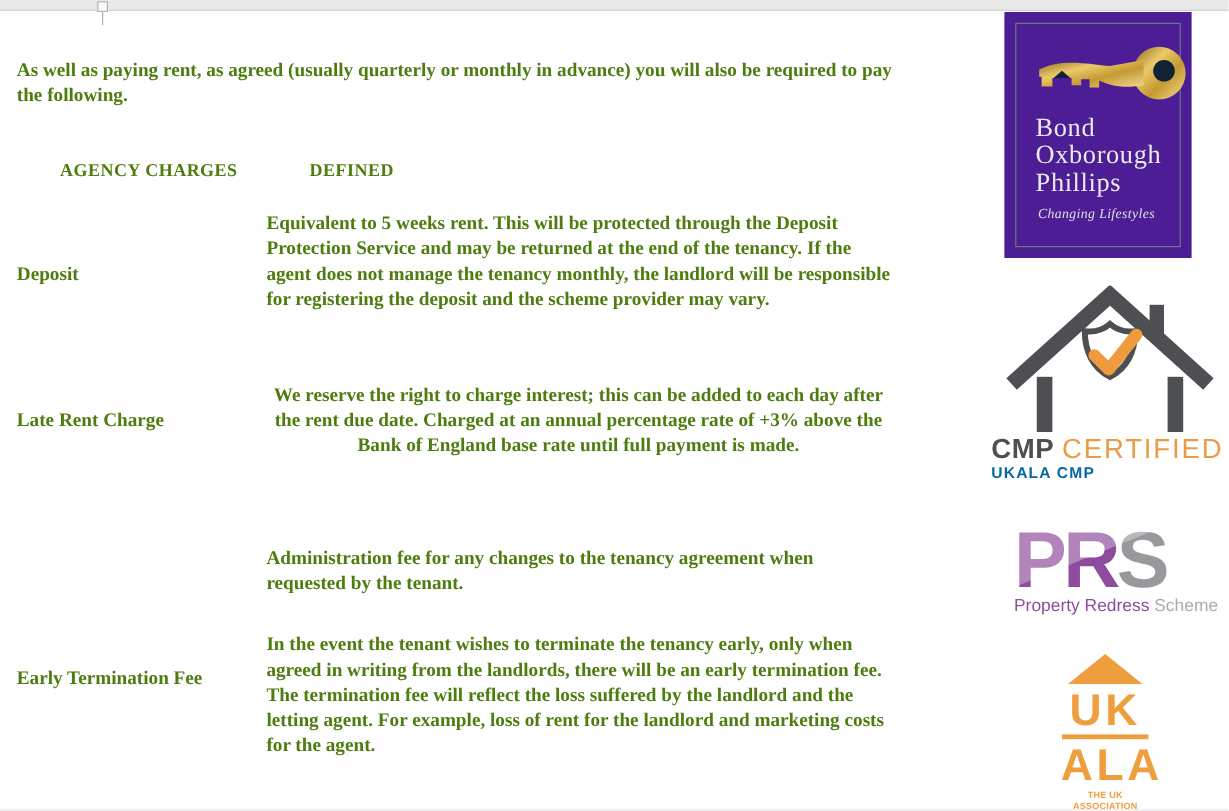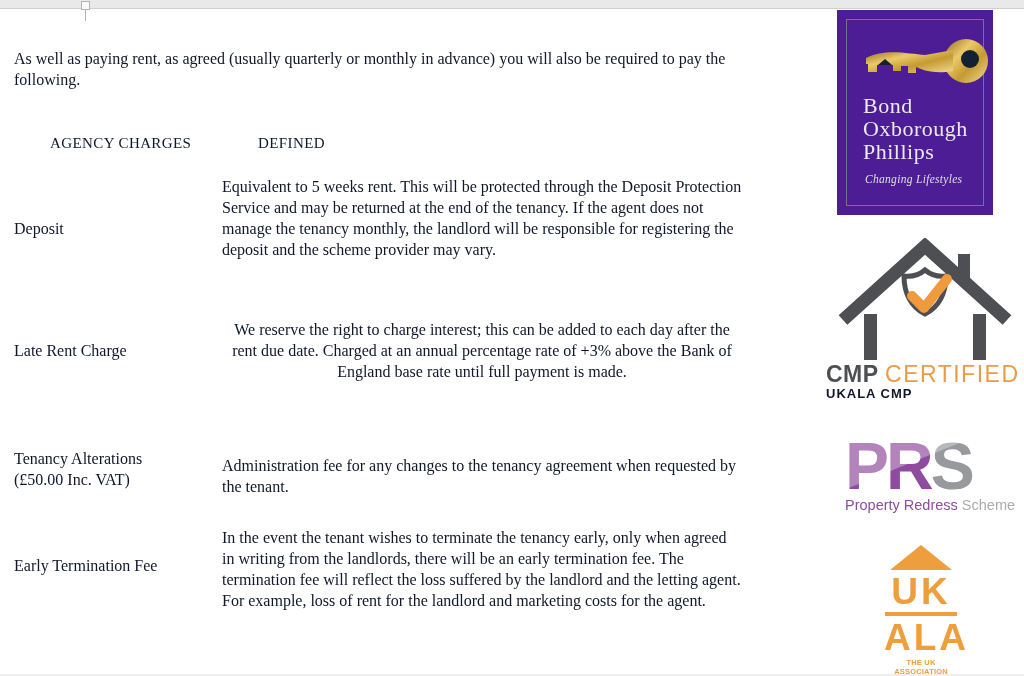--- a/index.html
+++ b/index.html
@@ -18,7 +18,7 @@
   .bottom-line { position:absolute; left:0; bottom:0; width:1024px; height:2px; background:#efefef; }
 
   
-  .doc-text { color:#0f172a; font-weight:normal; font-size:16px; line-height:21px; }
+  .doc-text { color:#4d7c0f; font-weight:bold; font-size:16px; line-height:21px; }
   .intro { position:absolute; left:14px; top:32px; width:742px; }
   .hdr  { position:absolute; top:133px; font-size:15px; letter-spacing:0.4px;margin-left:36px; }
   .hdr-term { left:14px; }

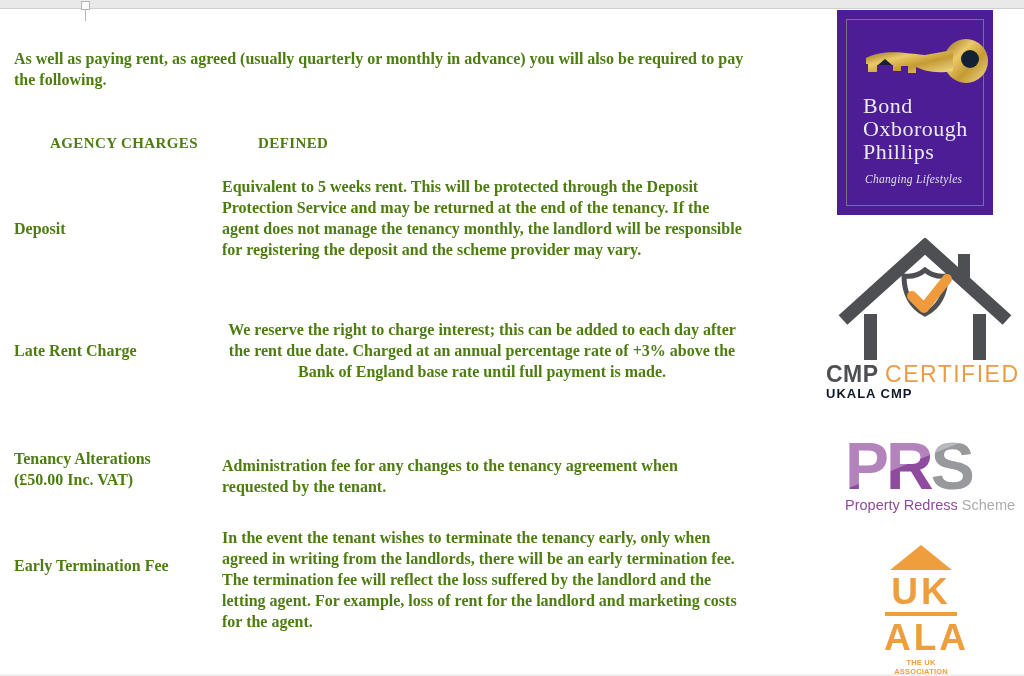--- a/index.html
+++ b/index.html
@@ -49,7 +49,7 @@
   .cmp-line { font-size:23px; line-height:24px; margin-top:2px; white-space:nowrap; }
   .cmp-bold { color:#4d4f53; font-weight:bold; letter-spacing:0.5px; }
   .cmp-cert { color:#e99c45; font-weight:400; letter-spacing:1.5px; }
-  .cmp-sub  { color:#0f172a; font-weight:bold; font-size:13px; letter-spacing:1px; }
+  .cmp-sub  { color:#0369a1; font-weight:bold; font-size:13px; letter-spacing:1px; }
 
   
   .prs { position:absolute; left:845px; top:438px; width:170px;

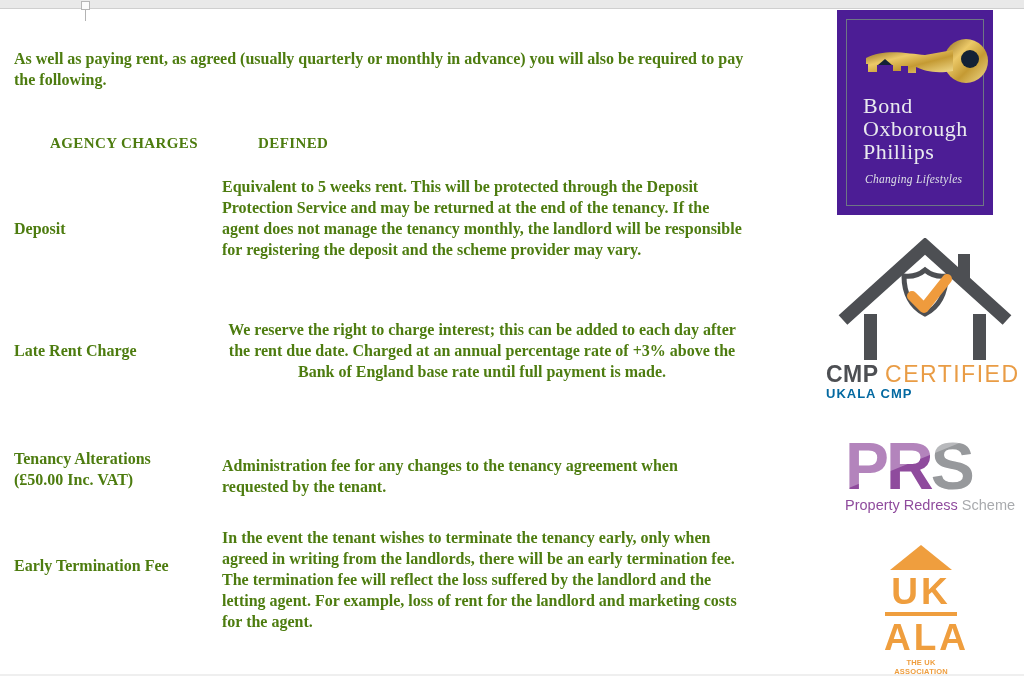--- a/index.html
+++ b/index.html
@@ -95,7 +95,6 @@
   <div class="doc-text term term-late">Late Rent Charge</div>
   <div class="doc-text def def-late">We reserve the right to charge interest; this can be added to each day after the rent due date. Charged at an annual percentage rate of +3% above the Bank of England base rate until full payment is made.</div>
 
-  <div class="doc-text term term-tenancy">Tenancy Alterations (£50.00 Inc. VAT)</div>
   <div class="doc-text def def-tenancy">Administration fee for any changes to the tenancy agreement when requested by the tenant.</div>
 
   <div class="doc-text term term-early">Early Termination Fee</div>

